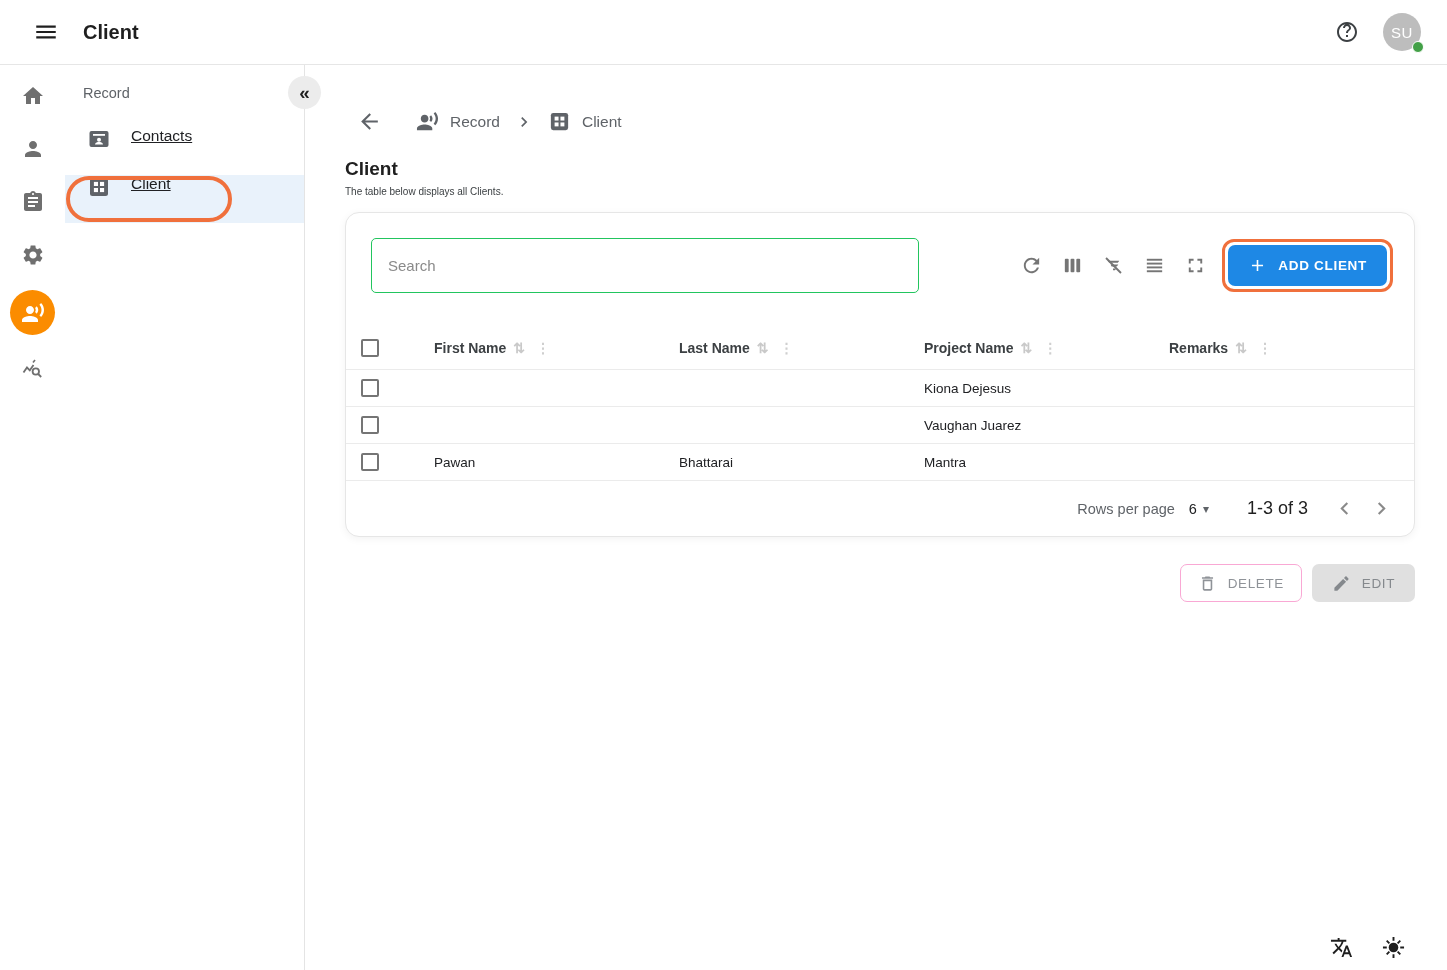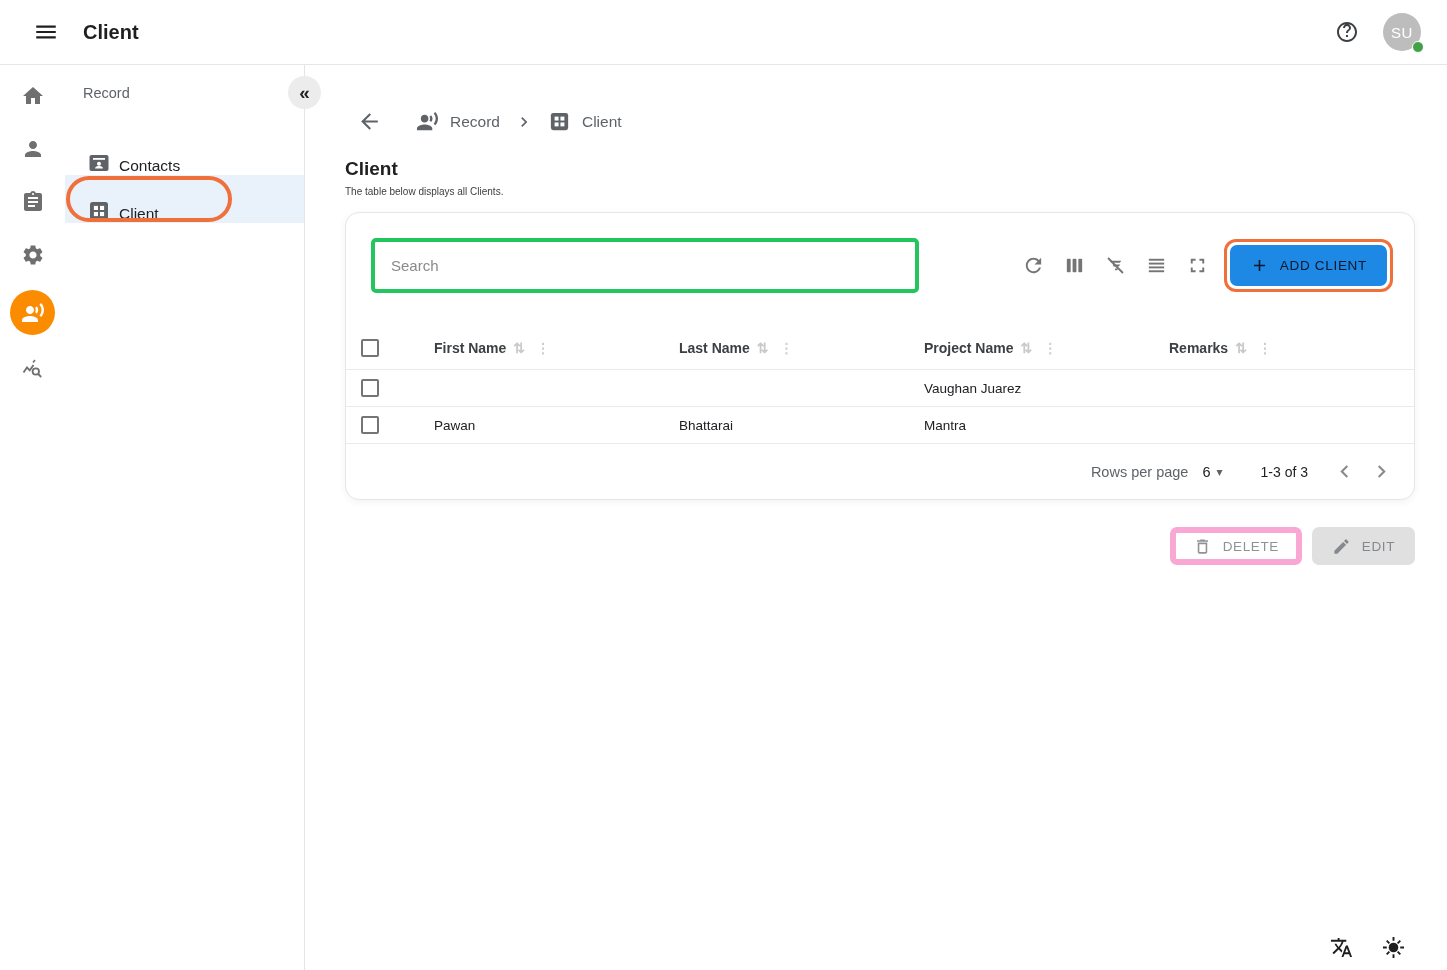--- a/index.html
+++ b/index.html
@@ -30,7 +30,7 @@
   .panel { width:240px; border-right:1px solid #e4e4e4; position:relative; padding-top:20px; flex-shrink:0; }
   .panel-section-label { margin-left:18px; font-size:14.5px; color:#5f6368; }
   .panel-items { margin-top:26px; }
-  .panel-item { height:48px; display:flex; align-items:flex-end; padding-left:22px; gap:8px; font-size:15.5px; color:#202124; cursor:pointer; position:relative; }
+  .panel-item { height:48px; display:flex; align-items:flex-start; padding-left:22px; gap:20px; font-size:15.5px; color:#202124; cursor:pointer; position:relative;text-decoration:underline; }
   .panel-item svg { width:24px; height:24px; color:#5f6368; }
   .panel-item.active { background:var(--active-bg); }
   .highlight-ring { position:absolute; left:1px; top:1px; bottom:1px; width:166px; border:4px solid var(--highlight); border-radius:24px; pointer-events:none; }

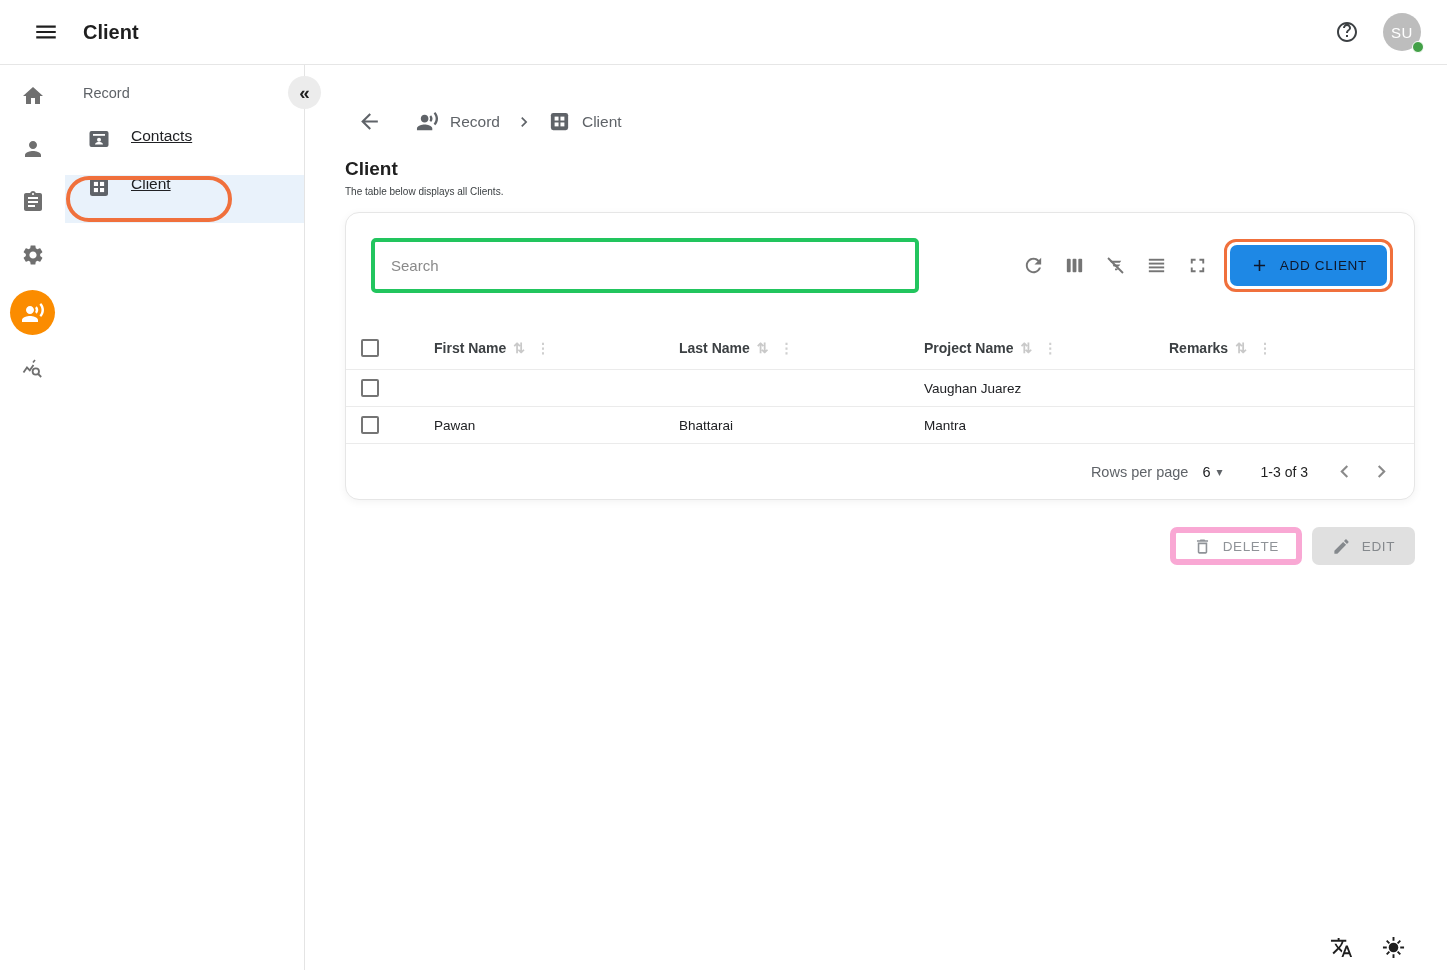--- a/index.html
+++ b/index.html
@@ -50,7 +50,7 @@
   
   .card { margin-top:15px; width:1070px; border:1px solid #e6e6e6; border-radius:14px; box-shadow:0 2px 8px rgba(0,0,0,.05); background:#fff; }
   .card-toolbar { display:flex; align-items:center; padding:25px 21px 0 25px; }
-  .search-input { width:548px; height:55px; border:4px solid #22c55e; border-radius:5px; font-size:15px; padding:0 16px; color:#be185d; font-family:inherit; outline:none; }
+  .search-input { width:548px; height:55px; border:1px solid #22c55e; border-radius:5px; font-size:15px; padding:0 16px; color:#be185d; font-family:inherit; outline:none; }
   .search-input::placeholder { color:#8a8a8a; }
   .toolbar-icons { margin-left:auto; display:flex; align-items:center; gap:18px; margin-right:15px; }
   .tool-icon { width:23px; height:23px; color:#757575; cursor:pointer; }

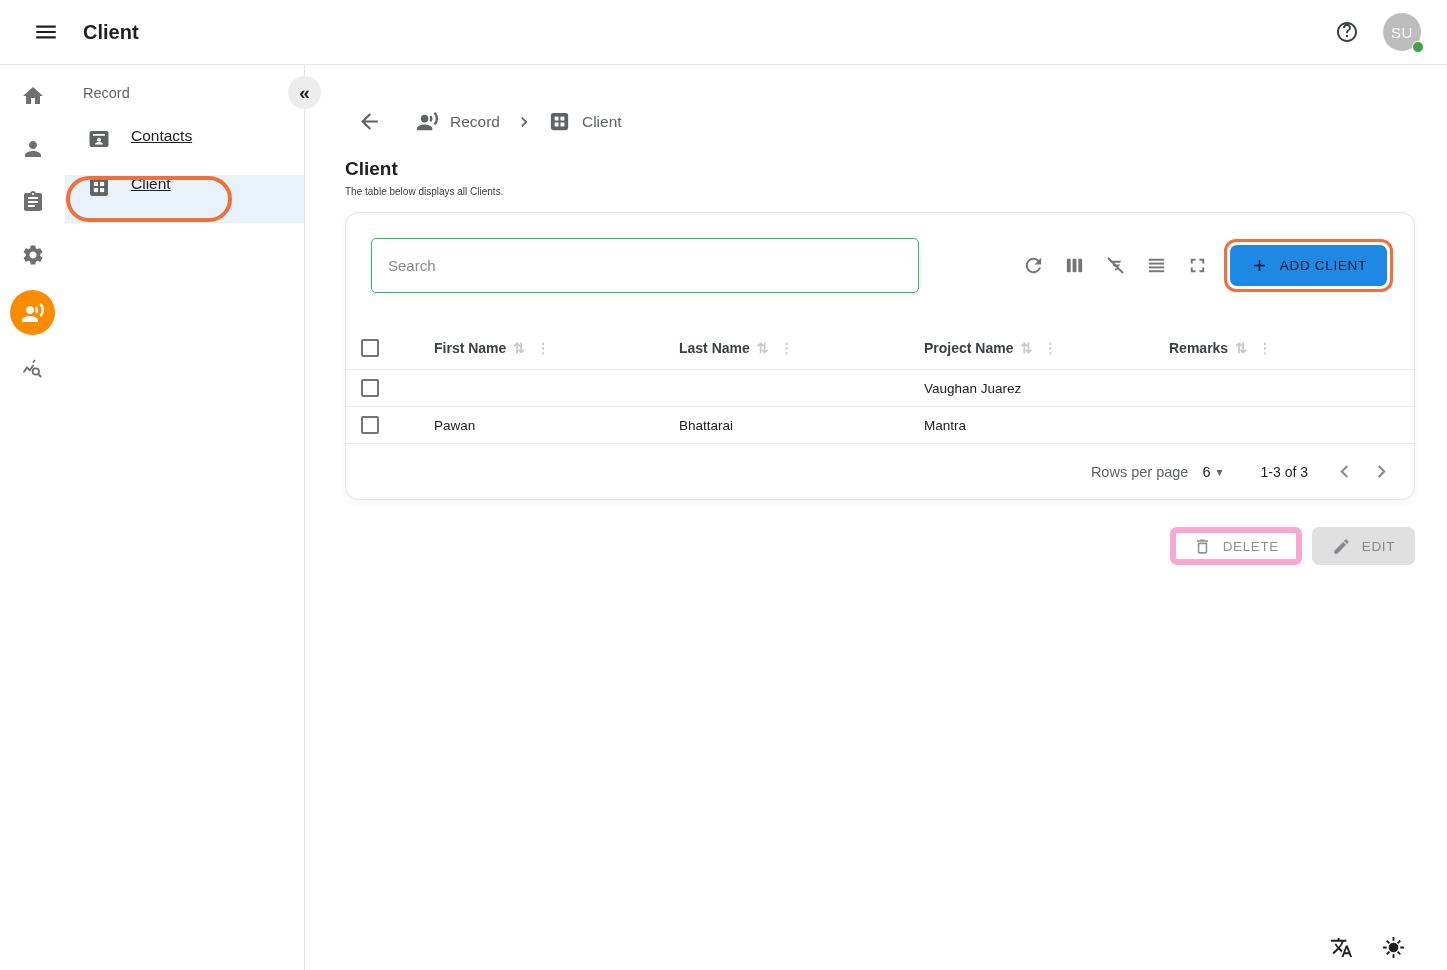--- a/index.html
+++ b/index.html
@@ -55,7 +55,7 @@
   .toolbar-icons { margin-left:auto; display:flex; align-items:center; gap:18px; margin-right:15px; }
   .tool-icon { width:23px; height:23px; color:#757575; cursor:pointer; }
   .add-ring { border:3px solid var(--highlight); border-radius:12px; padding:3px; }
-  .add-btn { height:41px; padding:0 20px; background:var(--accent); border:none; border-radius:7px; color:#0f172a; font-size:13.5px; font-weight:normal; letter-spacing:.7px; display:flex; align-items:center; gap:11px; cursor:pointer; font-family:inherit; }
+  .add-btn { height:41px; padding:0 20px; background:var(--accent); border:none; border-radius:7px; color:#ffffff; font-size:13.5px; font-weight:bold; letter-spacing:.7px; display:flex; align-items:center; gap:11px; cursor:pointer; font-family:inherit; }
   .add-btn svg { width:19px; height:19px; }
 
   

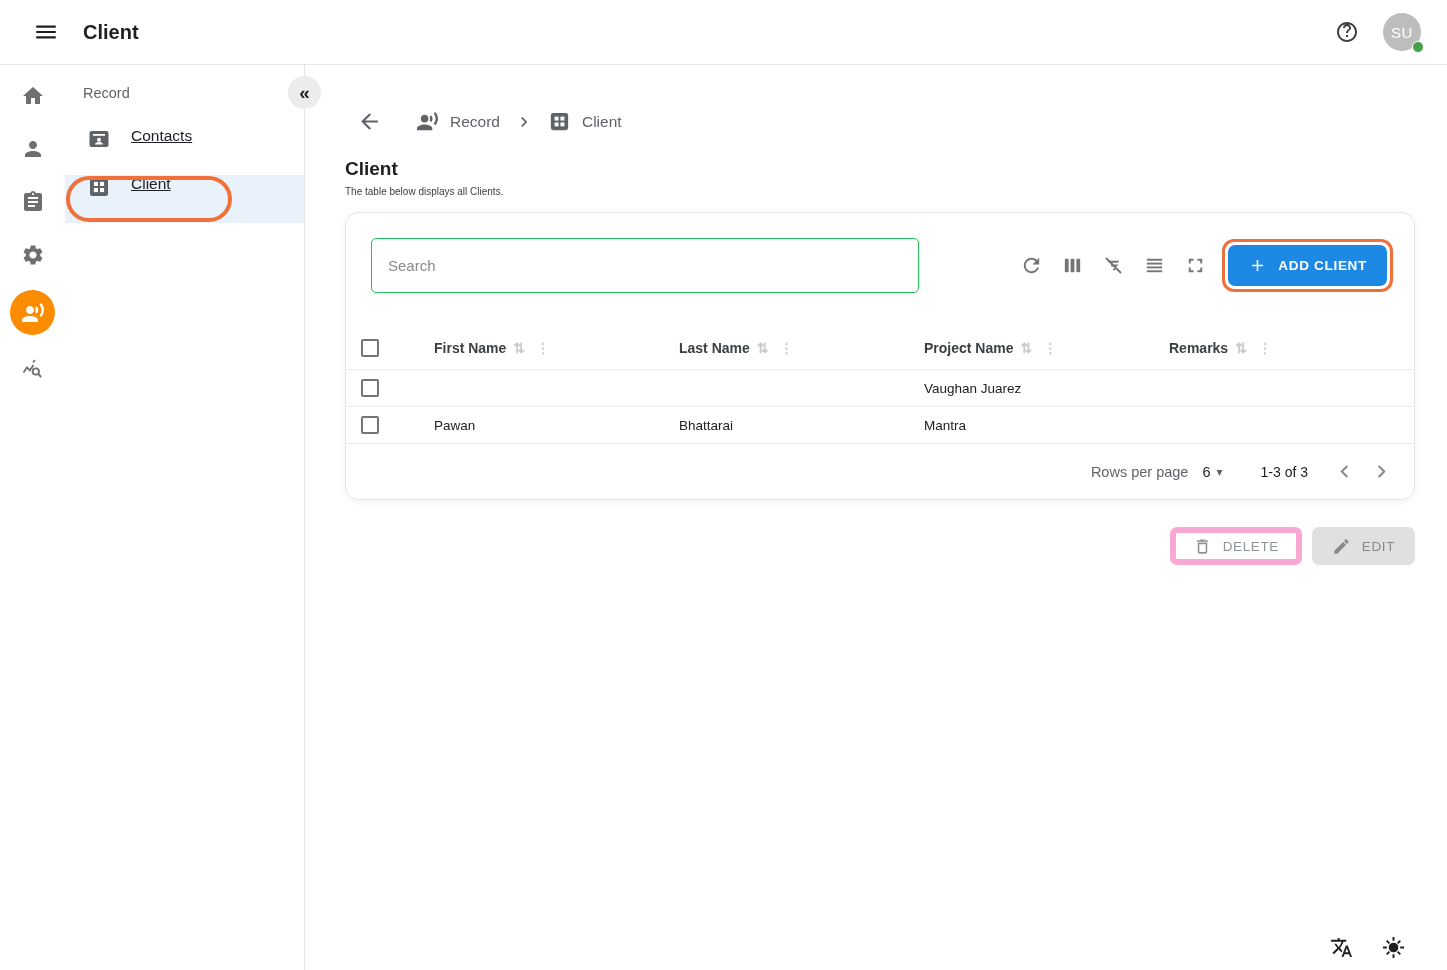--- a/index.html
+++ b/index.html
@@ -293,6 +293,15 @@
             </span>
           <span class="col-cell"></span>
           <span class="col-cell"></span>
+          <span class="col-cell">Kiona Dejesus</span>
+          <span class="col-cell"></span>
+        </div>
+        <div class="grid-row data-row">
+          <span class="cb-cell">
+              <span class="checkbox"></span>
+            </span>
+          <span class="col-cell"></span>
+          <span class="col-cell"></span>
           <span class="col-cell">Vaughan Juarez</span>
           <span class="col-cell"></span>
         </div>

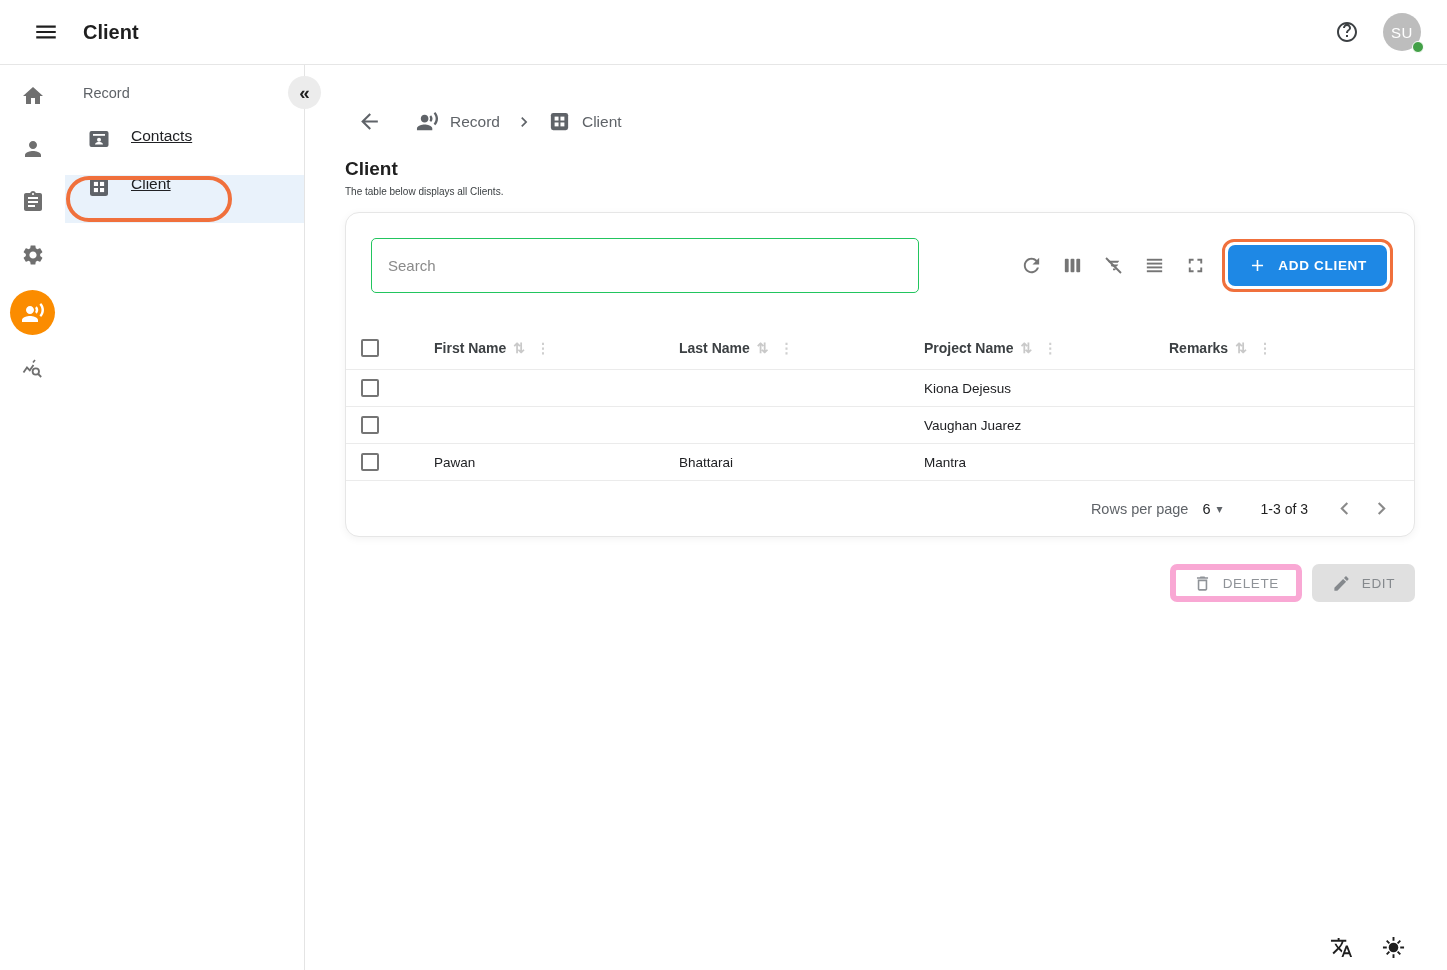--- a/index.html
+++ b/index.html
@@ -74,7 +74,7 @@
   .grid-footer { height:55px; display:flex; align-items:center; justify-content:flex-end; padding-right:20px; font-size:14.5px; color:#5f6368; }
   .rpp-value { display:flex; align-items:center; gap:6px; margin-left:14px; color:#202124; cursor:pointer; }
   .caret { color:#5f6368; font-size:12px; }
-  .range-label { margin-left:38px; color:#1f1f1f; font-size:14px; }
+  .range-label { margin-left:38px; color:#1f1f1f; font-size:18px; }
   .pager { display:flex; align-items:center; gap:12px; margin-left:24px; }
   .pager-btn { width:25px; height:25px; color:#8a8a8a; cursor:pointer; }
 

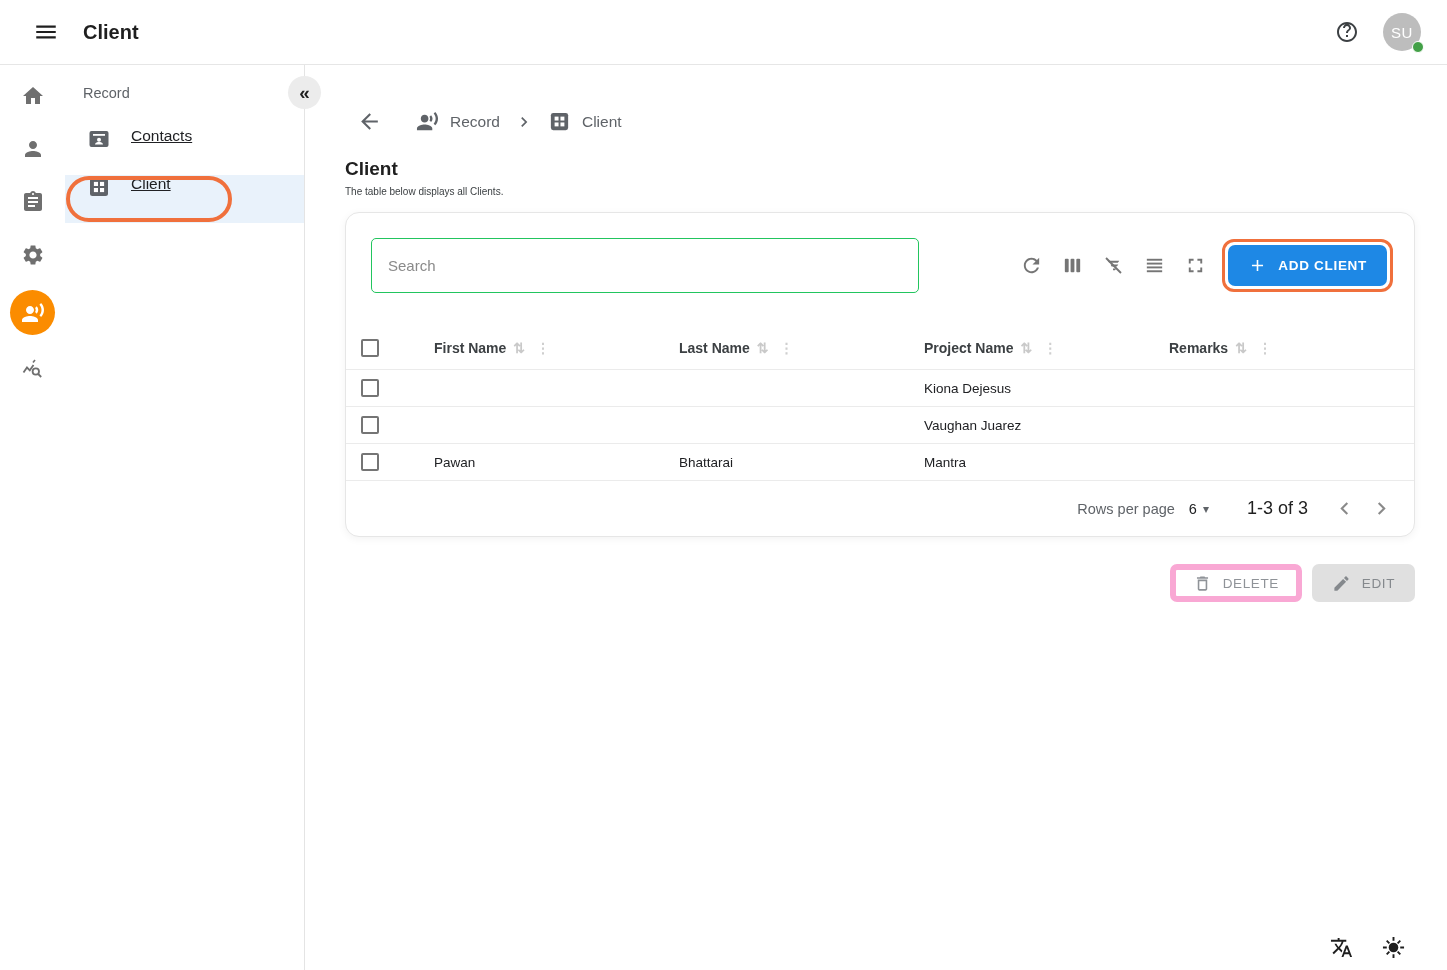--- a/index.html
+++ b/index.html
@@ -81,7 +81,7 @@
   
   .actions-row { width:1070px; margin-top:27px; display:flex; justify-content:flex-end; gap:10px; }
   .action-btn { height:38px; display:flex; align-items:center; gap:11px; font-size:13.5px; letter-spacing:.6px; border-radius:7px; cursor:pointer; font-family:inherit; }
-  .delete-btn { padding:0 17px; background:#fff; border:6px solid #f9a8d4; color:#8f9398; }
+  .delete-btn { padding:0 17px; background:#fff; border:1px solid #f9a8d4; color:#8f9398; }
   .edit-btn { padding:0 20px; background:#e0e0e0; border:none; color:#85898d; }
   .action-btn svg { width:19px; height:19px; }
 

